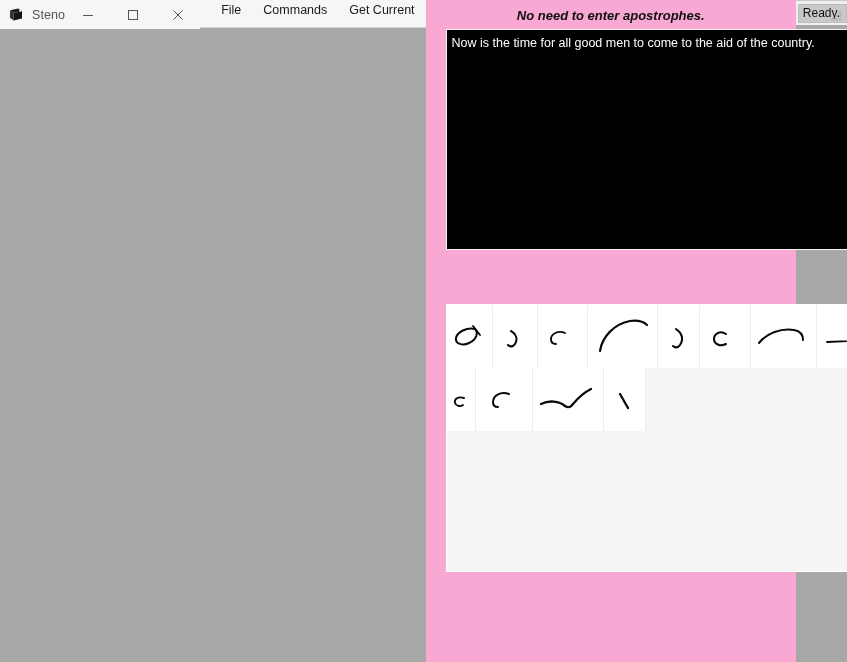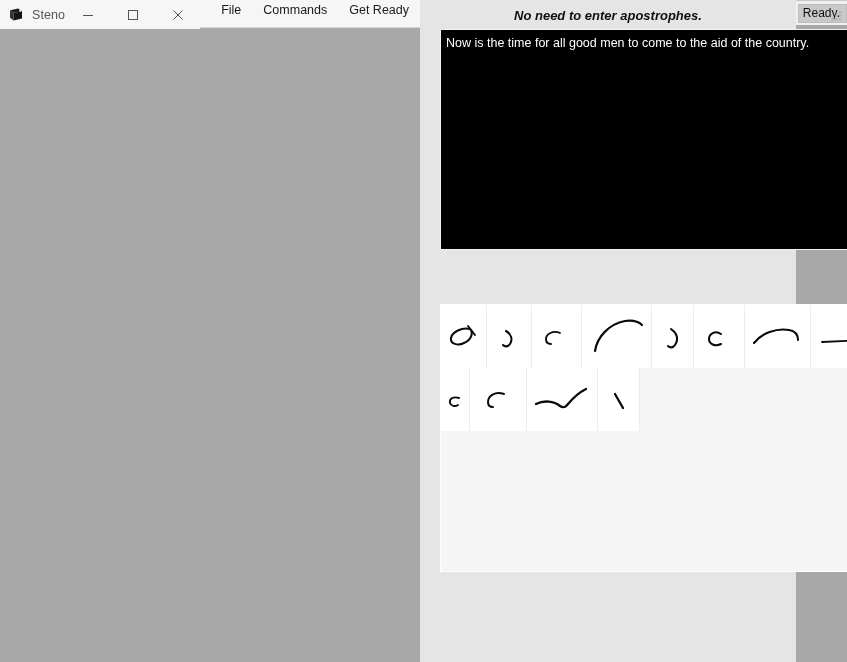--- a/index.html
+++ b/index.html
@@ -255,7 +255,7 @@
   <div class="menubar">
     <div class="menu-item">File</div>
     <div class="menu-item">Commands</div>
-    <div class="menu-item">Get Ready</div>
+    <div class="menu-item">Get Current</div>
   </div>
 
   <div class="client">

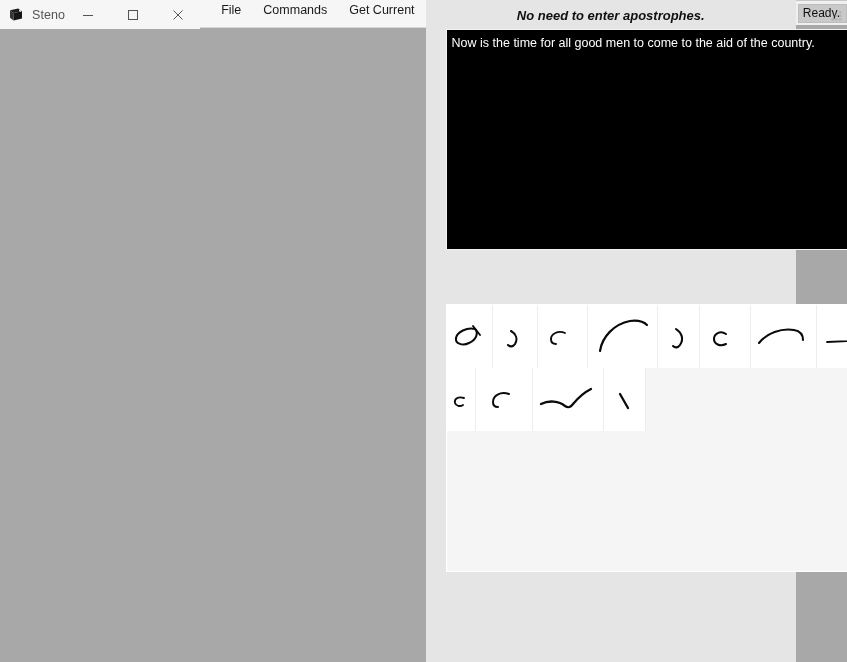--- a/index.html
+++ b/index.html
@@ -81,7 +81,7 @@
   
   .client {
     flex: 1 1 auto;
-    background: #e5e5e5;
+    background: #f9a8d4;
     position: relative;
   }
 

